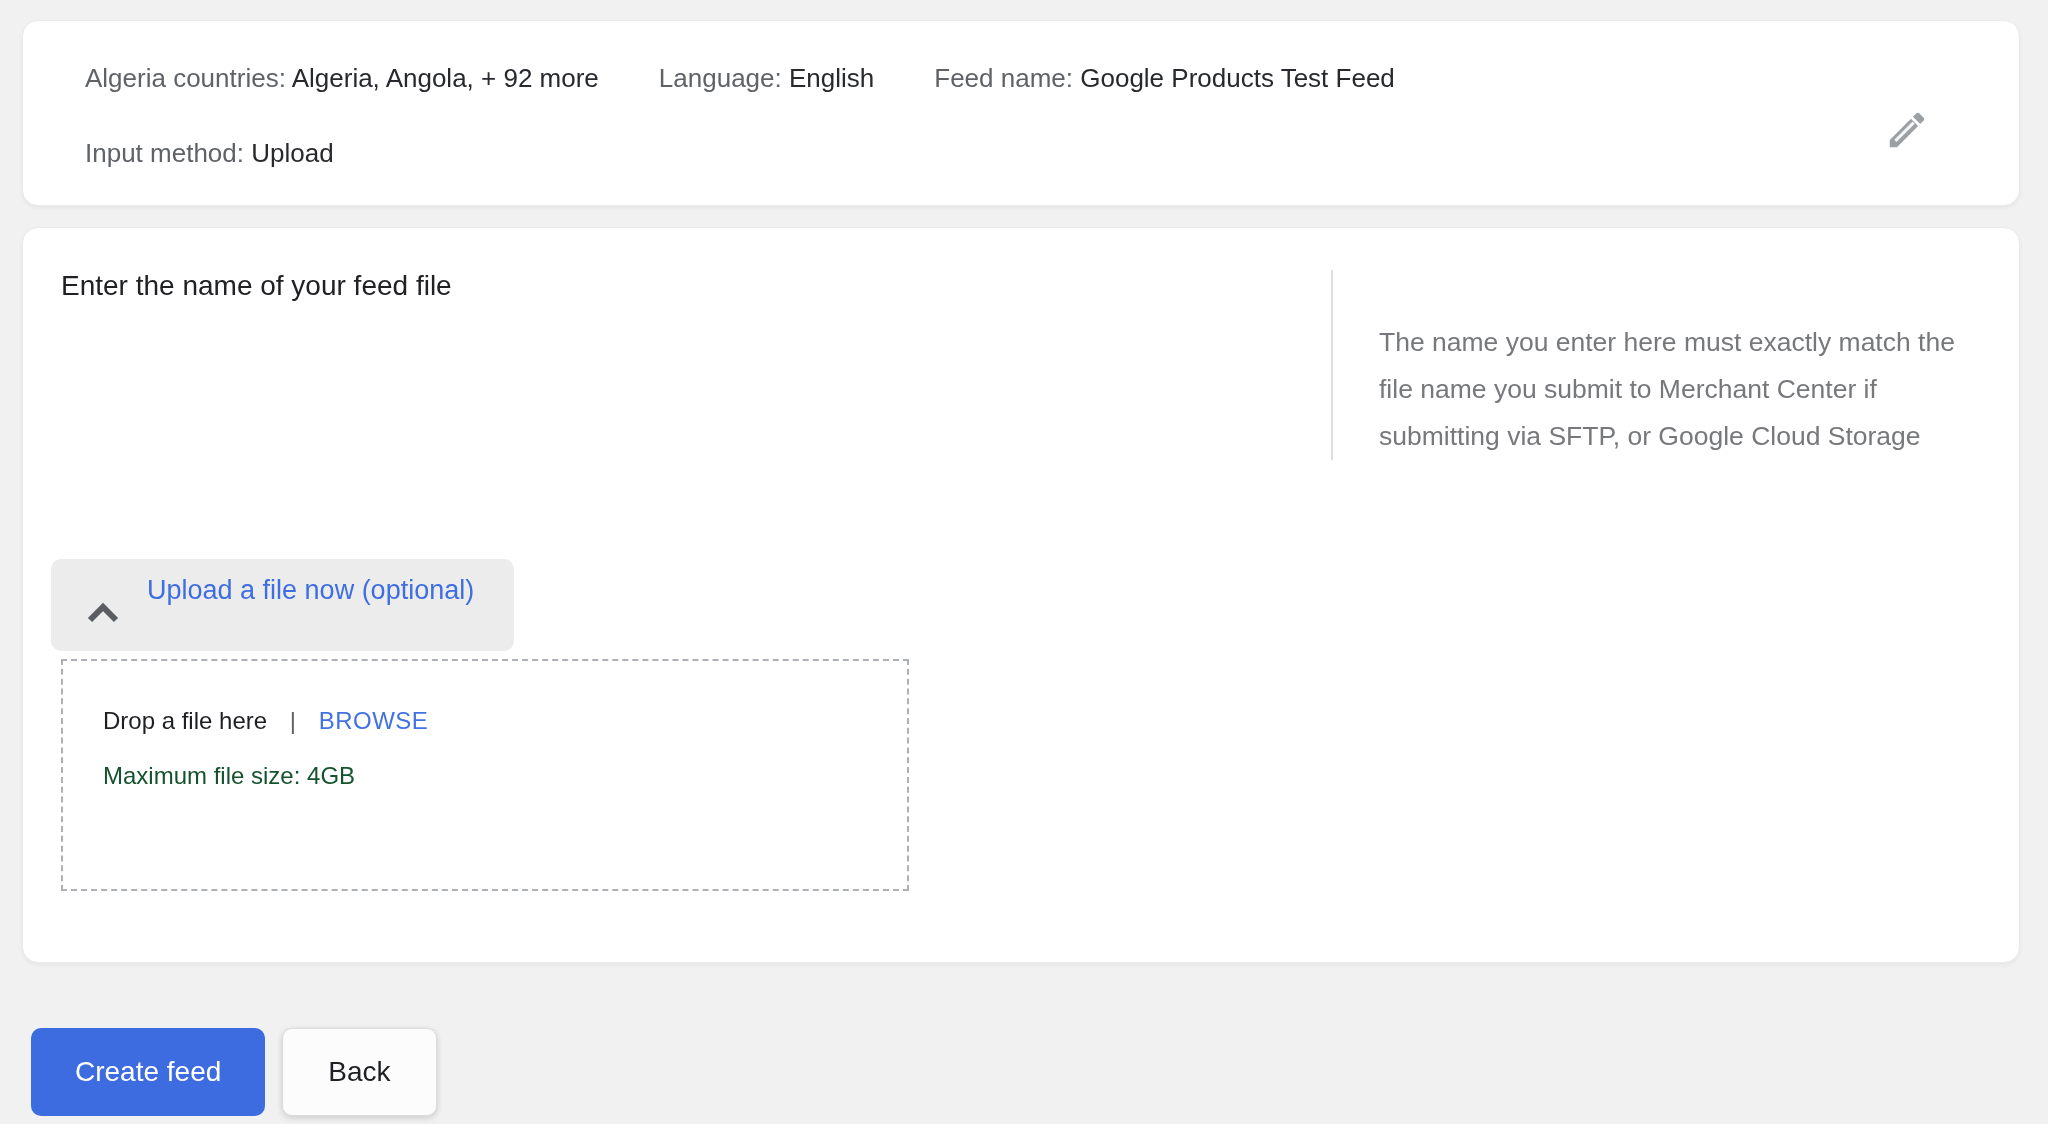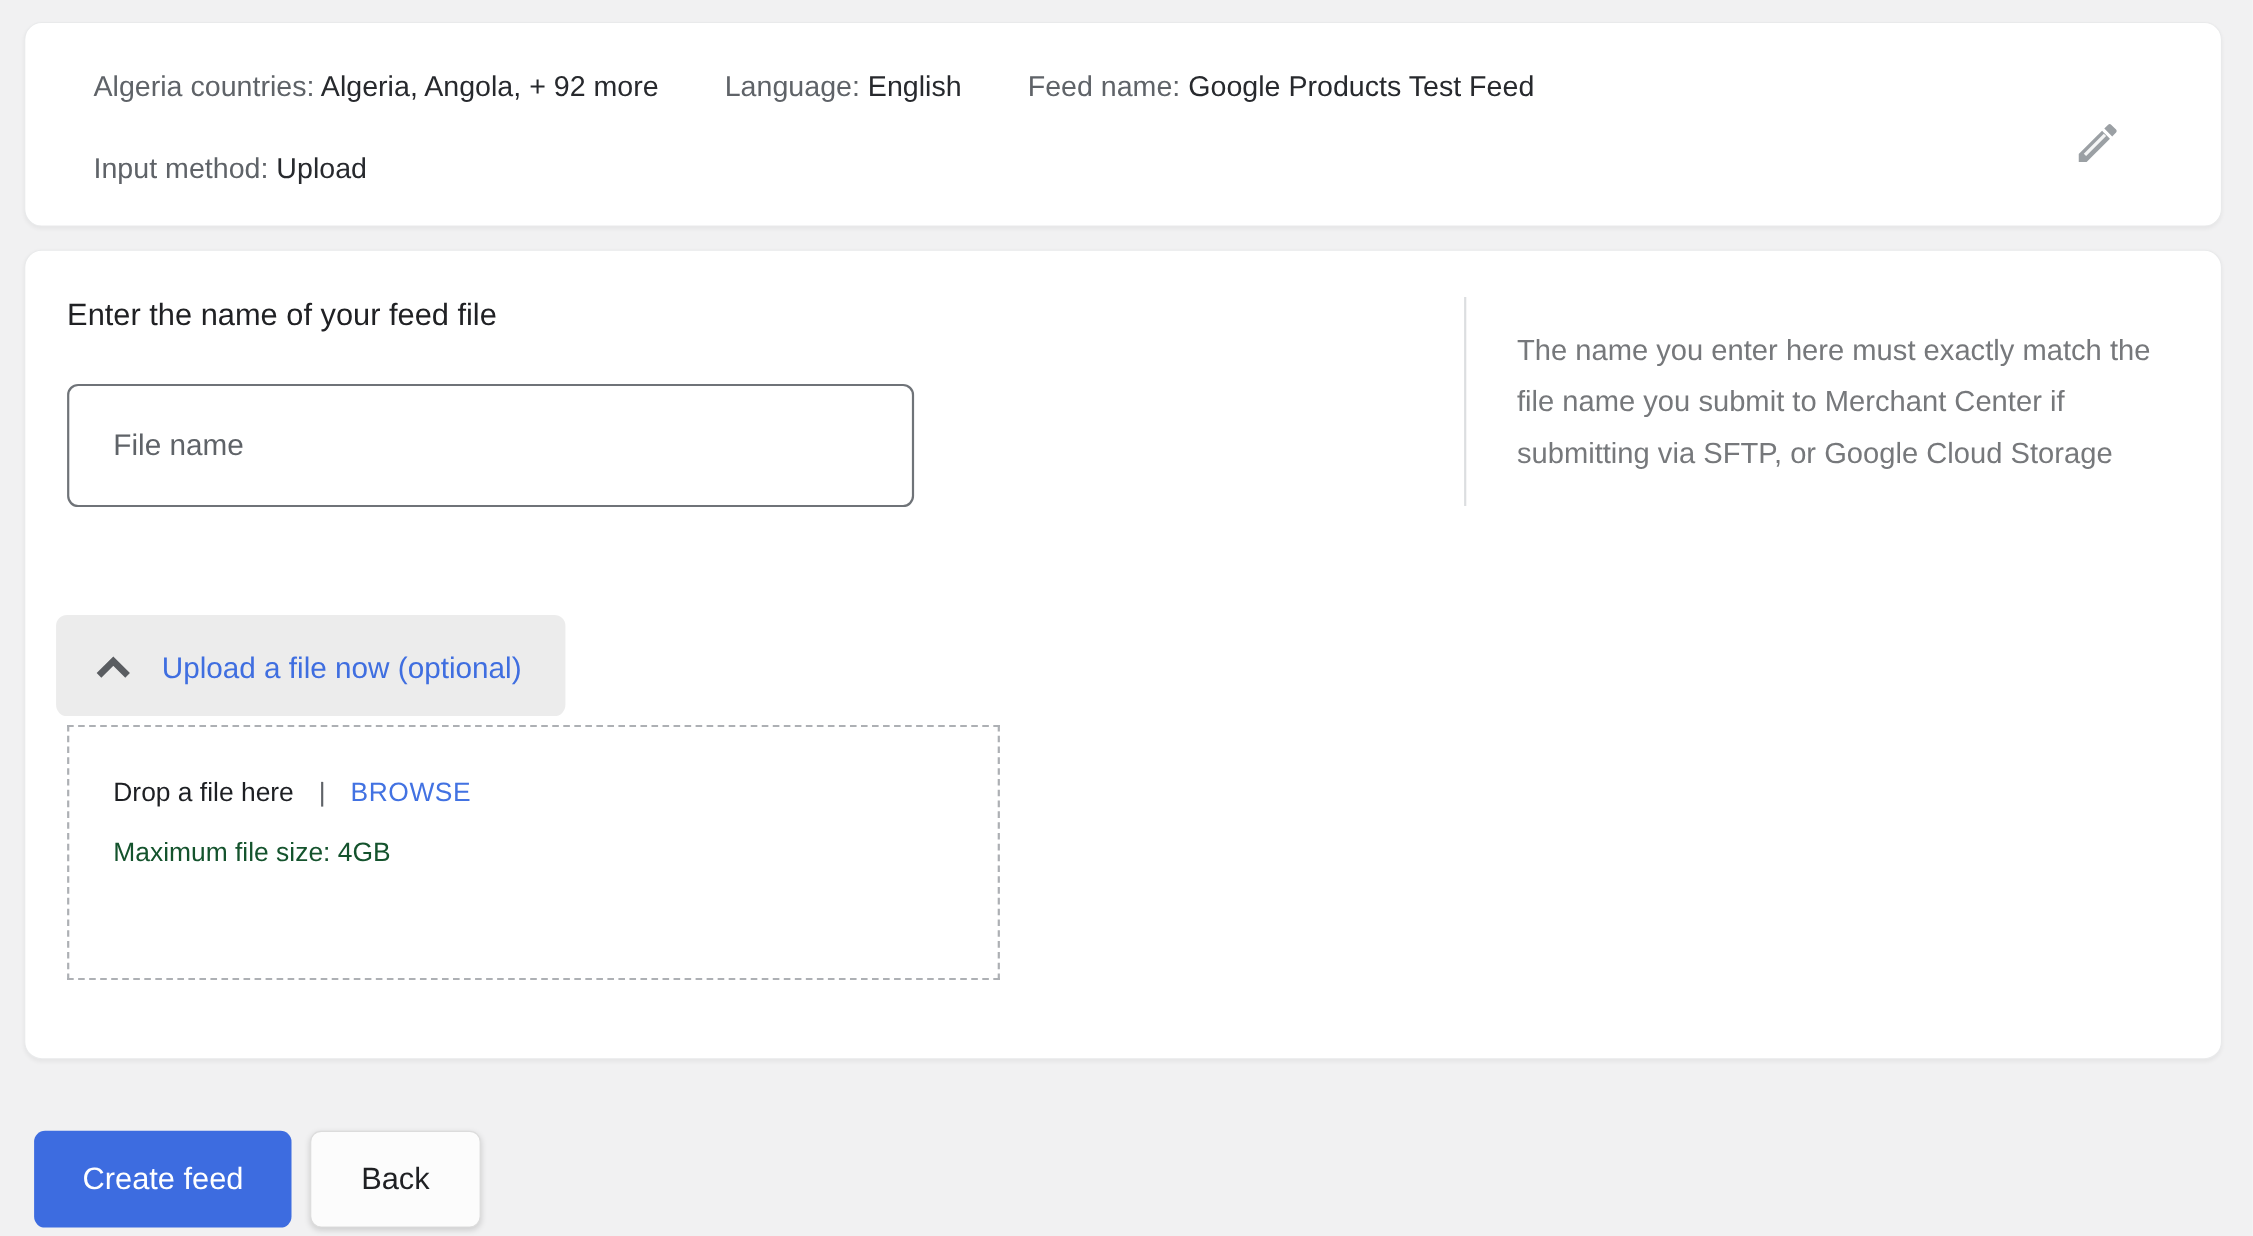--- a/index.html
+++ b/index.html
@@ -82,7 +82,7 @@
     padding-left: 46px;
     width: 650px;
     color: #76787b; font-size: 26.5px; line-height: 47px;
-    display: flex; align-items: center;
+    display: flex; align-items: flex-end;
   }
   .help p { max-width: 585px; }
   .help-filename { top: 42px; min-height: 190px; }

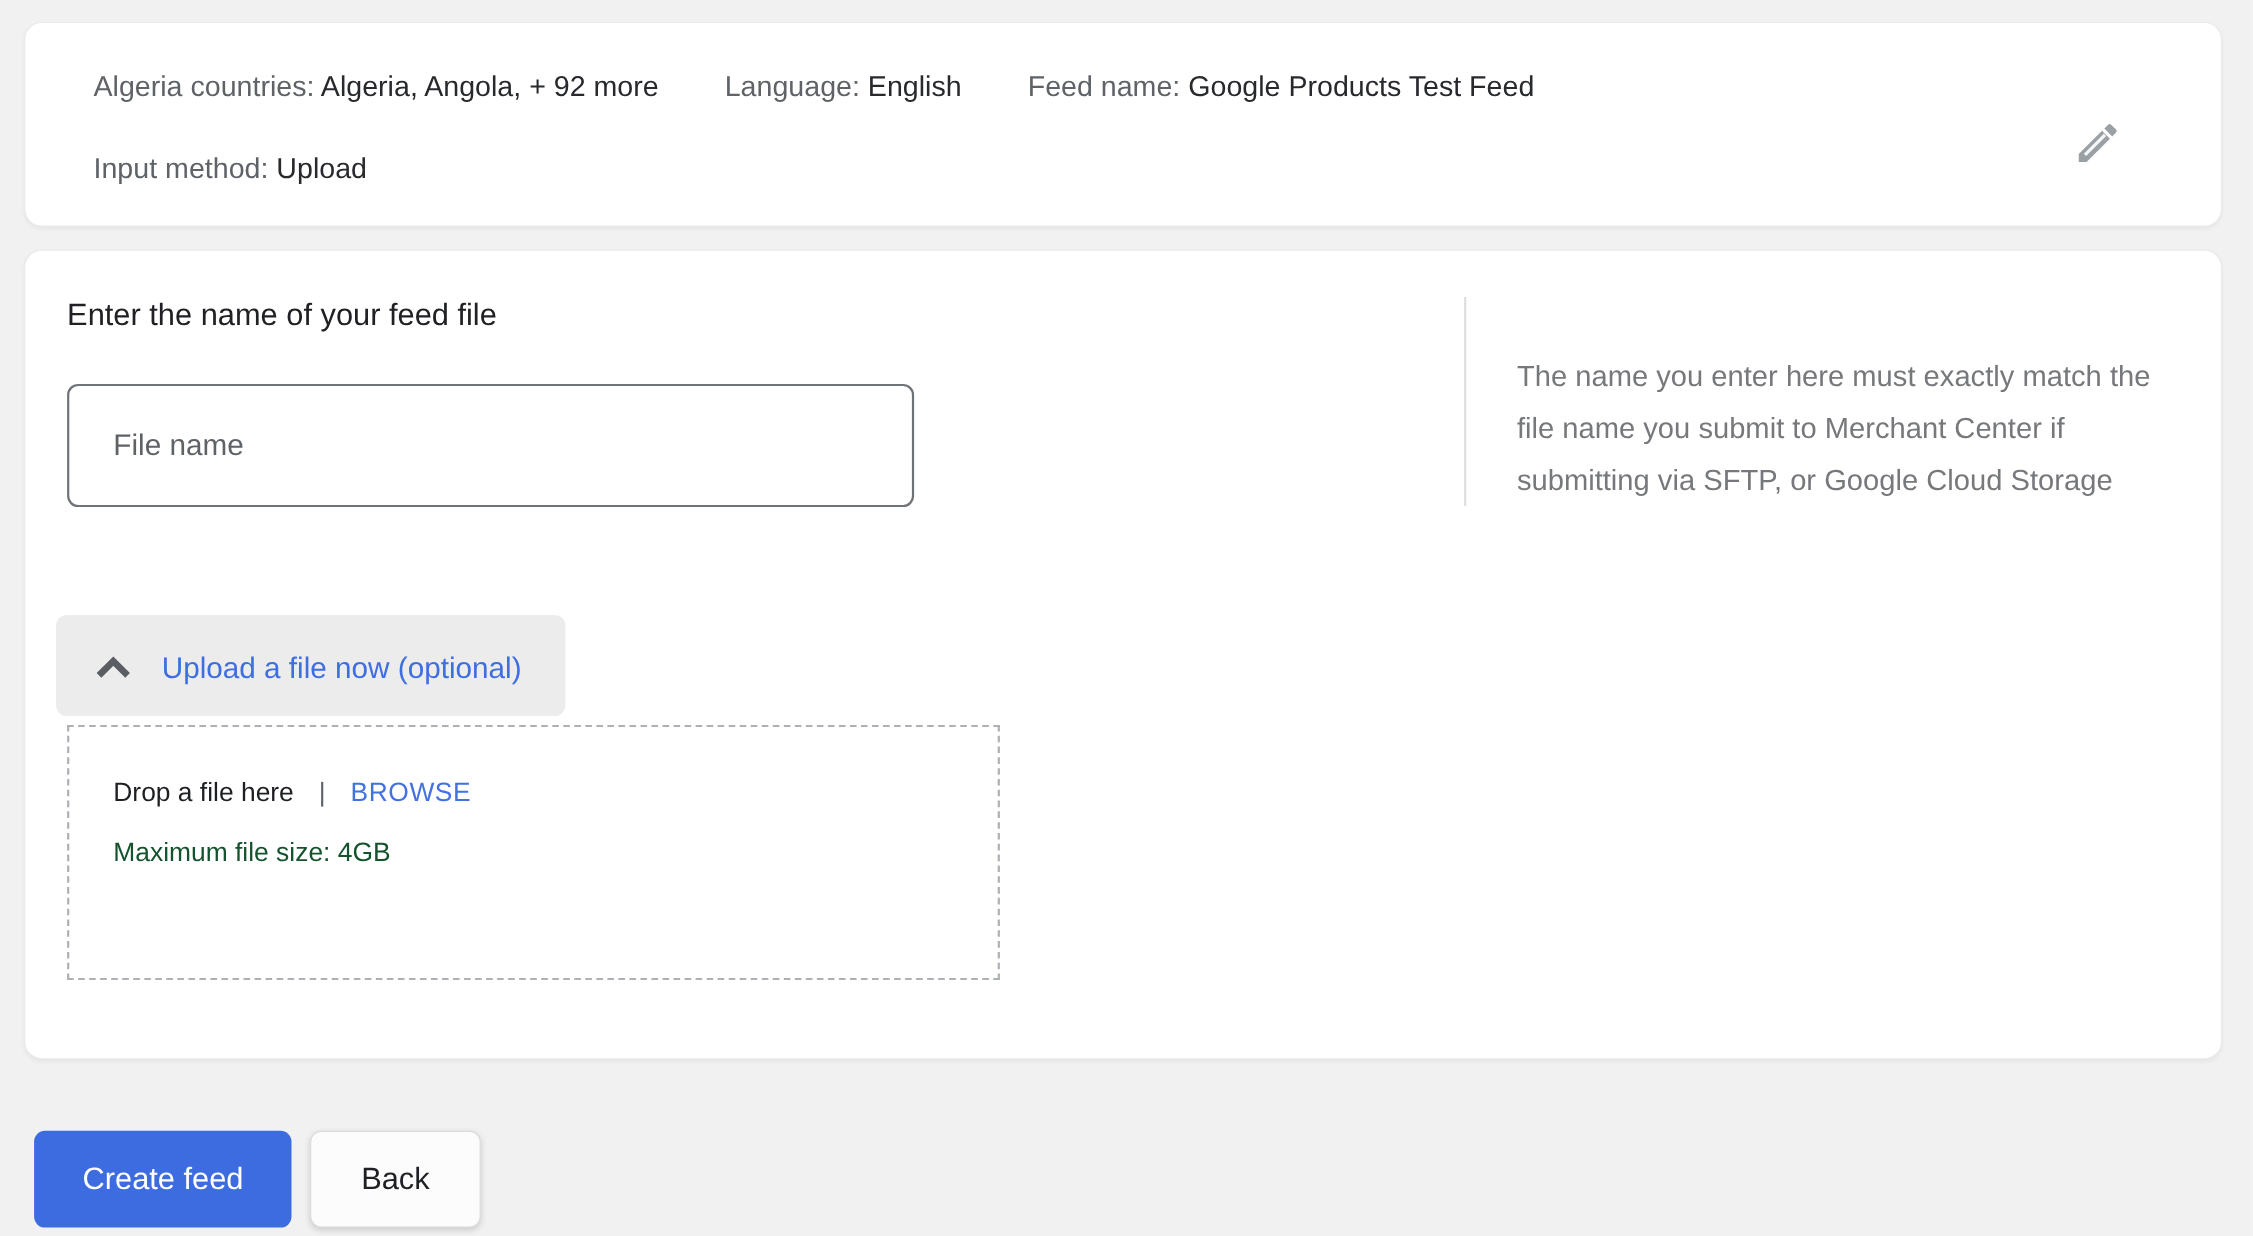--- a/index.html
+++ b/index.html
@@ -150,7 +150,6 @@
   <section class="card form-card">
     <h2 class="form-heading">Enter the name of your feed file</h2>
 
-    <input class="file-input" type="text" placeholder="File name" style="">
 
     <button class="expander">
       <span class="chev">

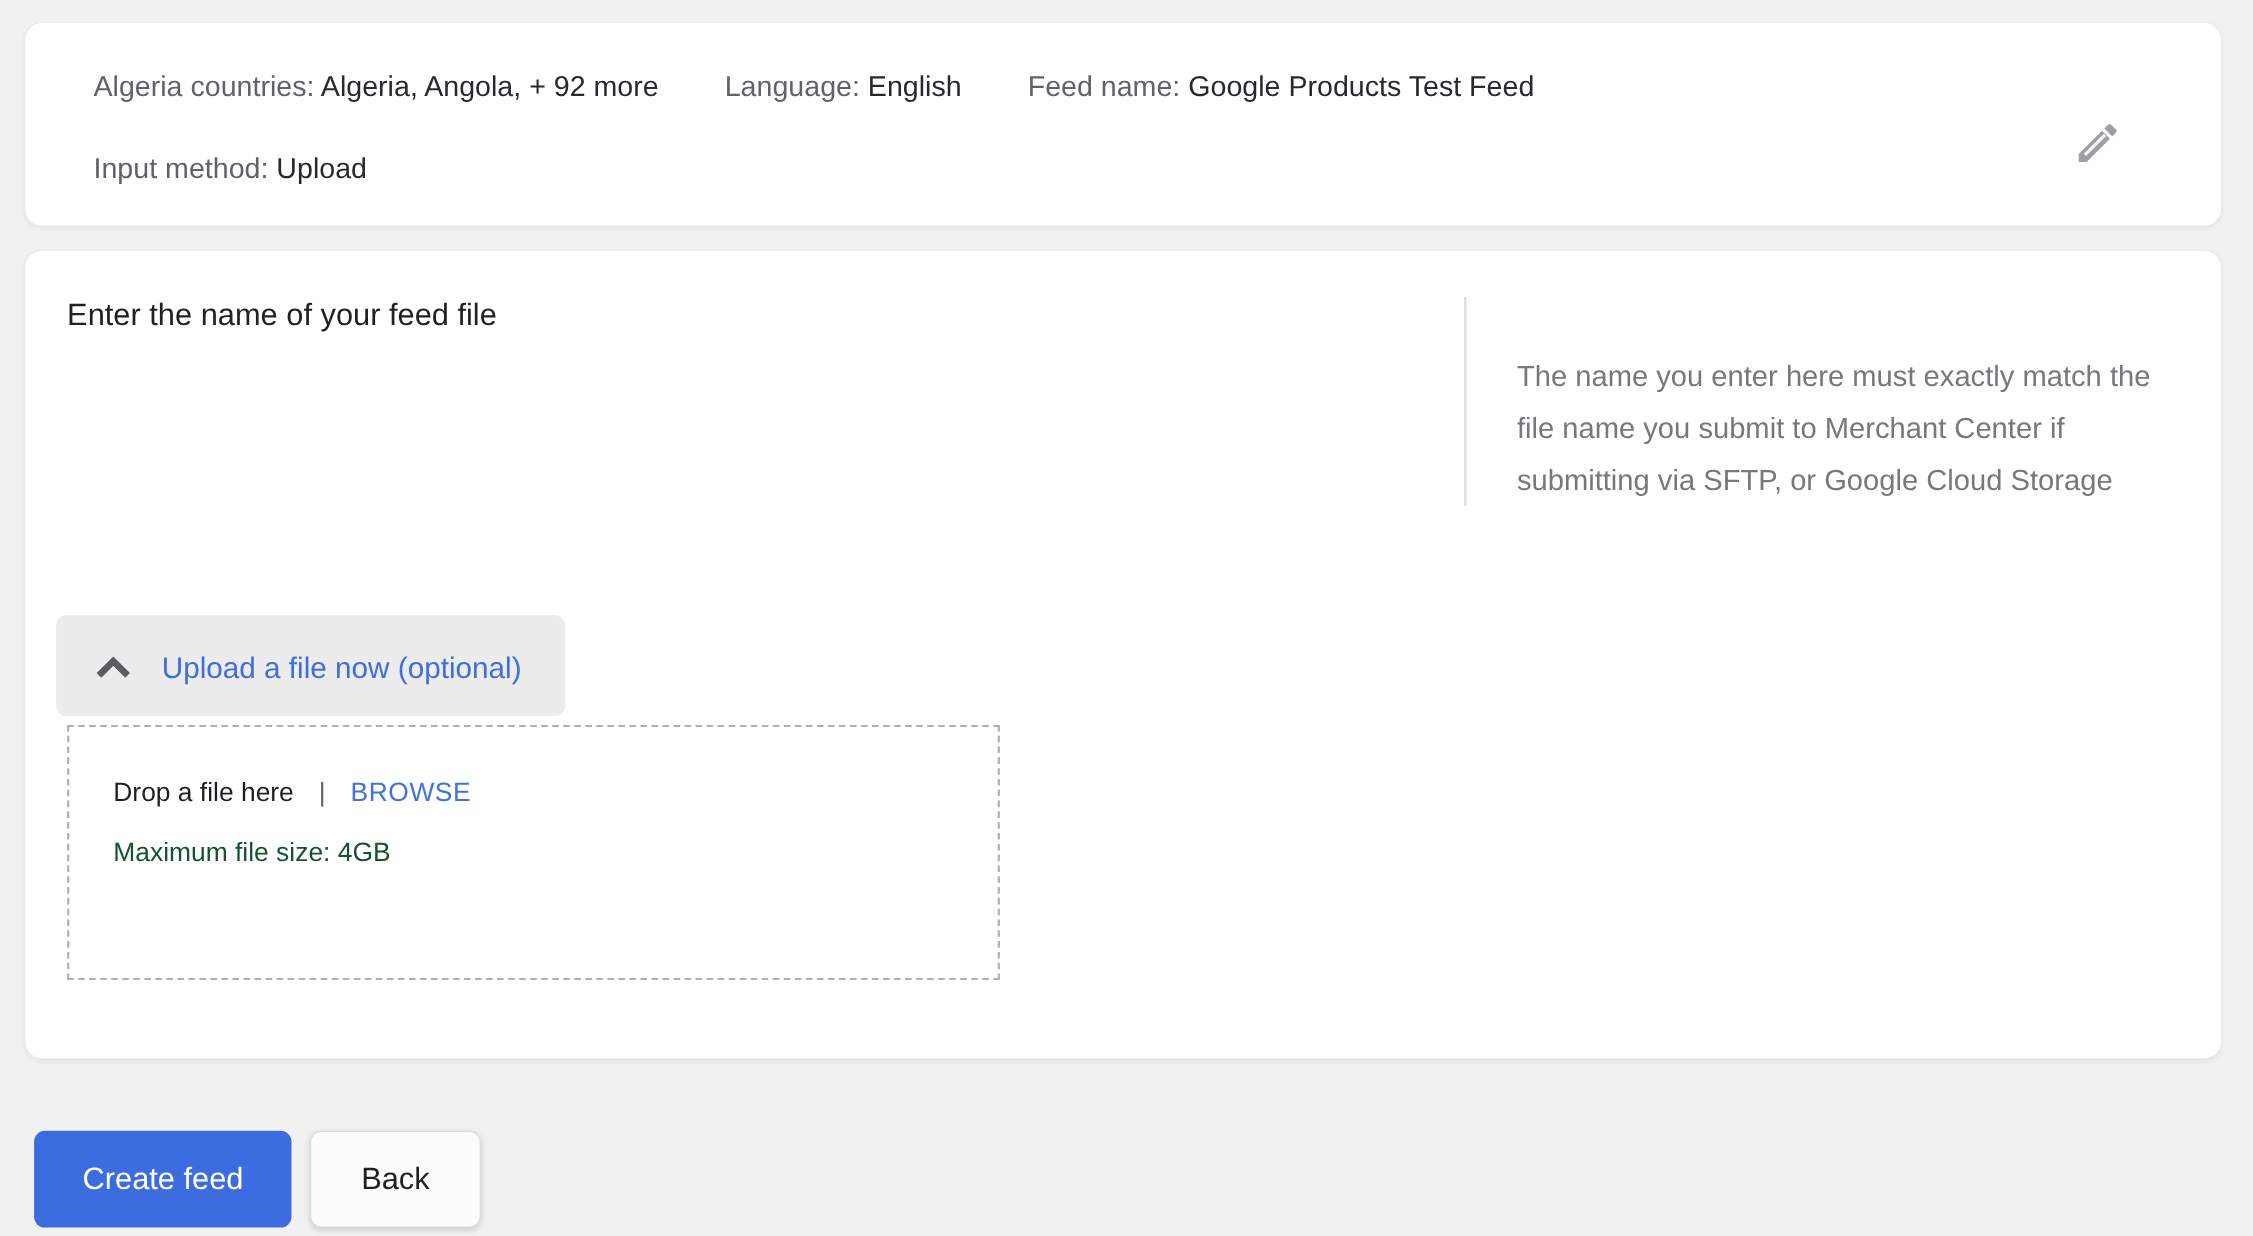--- a/index.html
+++ b/index.html
@@ -54,9 +54,9 @@
 
   .expander {
     position: absolute; left: 28px; top: 331px;
-    height: 92px; padding: 4px 40px 0 34px;
+    height: 92px; padding: 16px 40px 0 34px;
     background: #ececec; border: none; border-radius: 10px;
-    display: inline-flex; align-items: center; gap: 26px;
+    display: inline-flex; gap: 26px;
     font-size: 27px; color: #3f6ee0; cursor: pointer;
     font-family: "Liberation Sans", sans-serif;
   }

